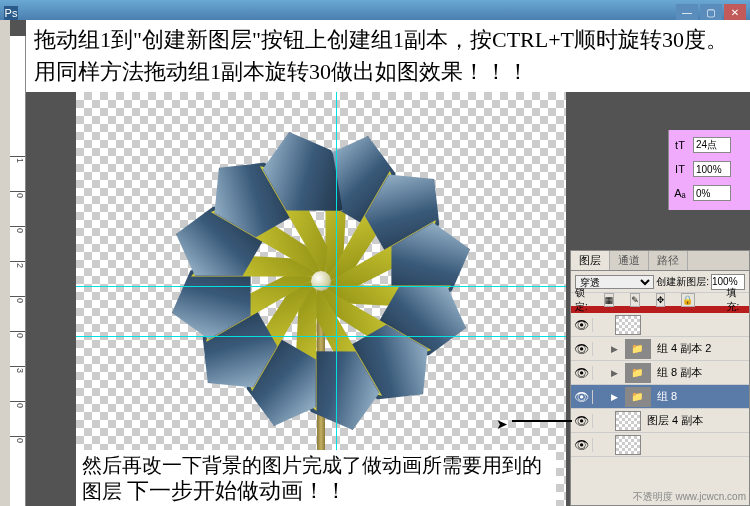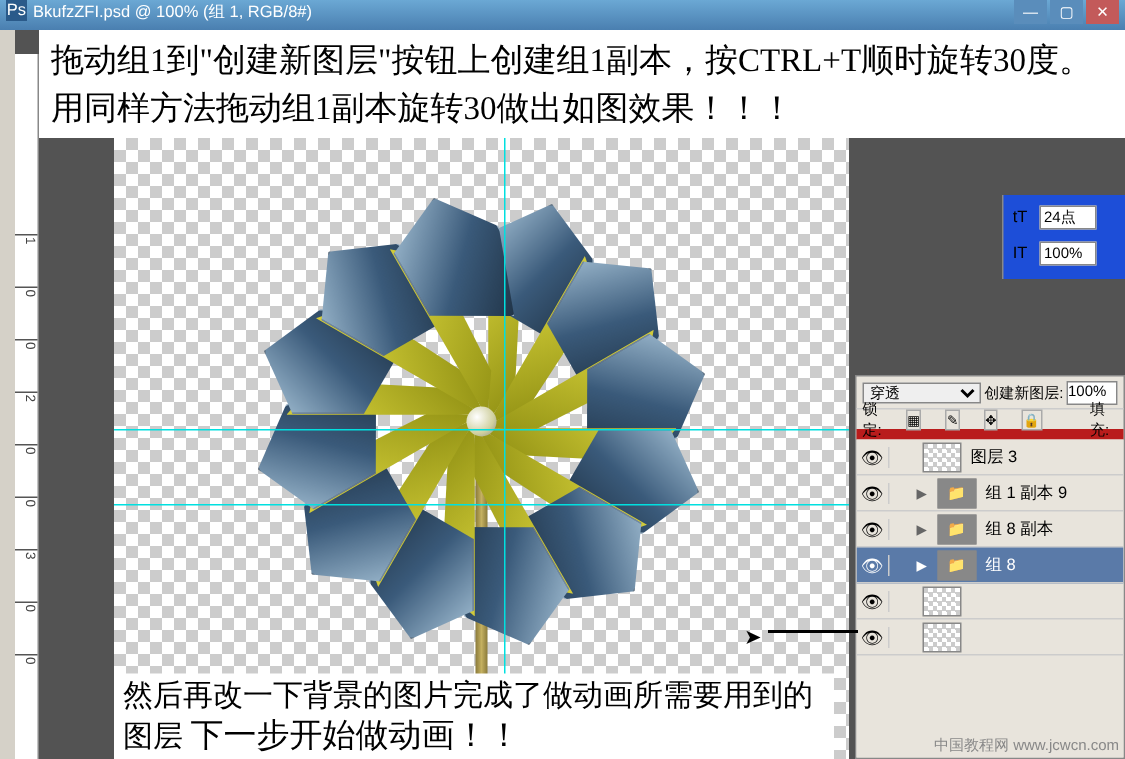--- a/index.html
+++ b/index.html
@@ -4,7 +4,7 @@
 <style>
 *{margin:0;padding:0;box-sizing:border-box;font-family:"Microsoft YaHei","SimSun",sans-serif}
 body{width:750px;height:506px;overflow:hidden;background:#d5d1c8;position:relative;font-size:12px}
-.titlebar{height:20px;background:linear-gradient(#6ba8d4,#4a7fb0);display:flex;align-items:flex-start;padding:0 4px;color:#fff;font-size:11px}
+.titlebar{height:20px;background:linear-gradient(#6ba8d4,#4a7fb0);display:flex;align-items:flex-end;padding:0 4px;color:#fff;font-size:11px}
 .titlebar .ico{width:14px;height:14px;background:#2a5a8a;margin-right:4px;display:flex;align-items:center;justify-content:center}
 .titlebar .spacer{flex:1}
 .titlebar .winbtn{width:22px;height:16px;margin-left:2px;background:#5a8dbb;display:flex;align-items:center;justify-content:center;color:#fff;font-size:10px}

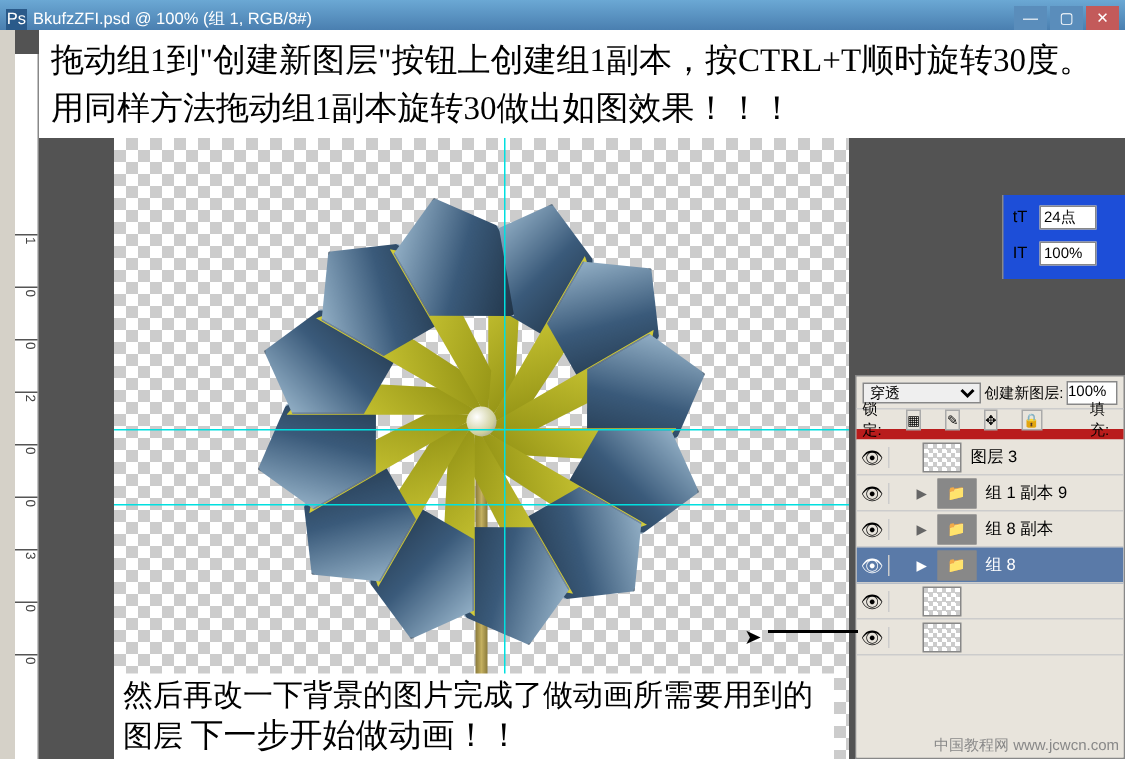--- a/index.html
+++ b/index.html
@@ -61,7 +61,6 @@
 
 <div class="titlebar">
   <span class="ico">Ps</span>
-  <span>BkufzZFI.psd @ 100% (组 1, RGB/8#)</span>
   <span class="spacer"></span>
   <span class="winbtn">—</span>
   <span class="winbtn">▢</span>

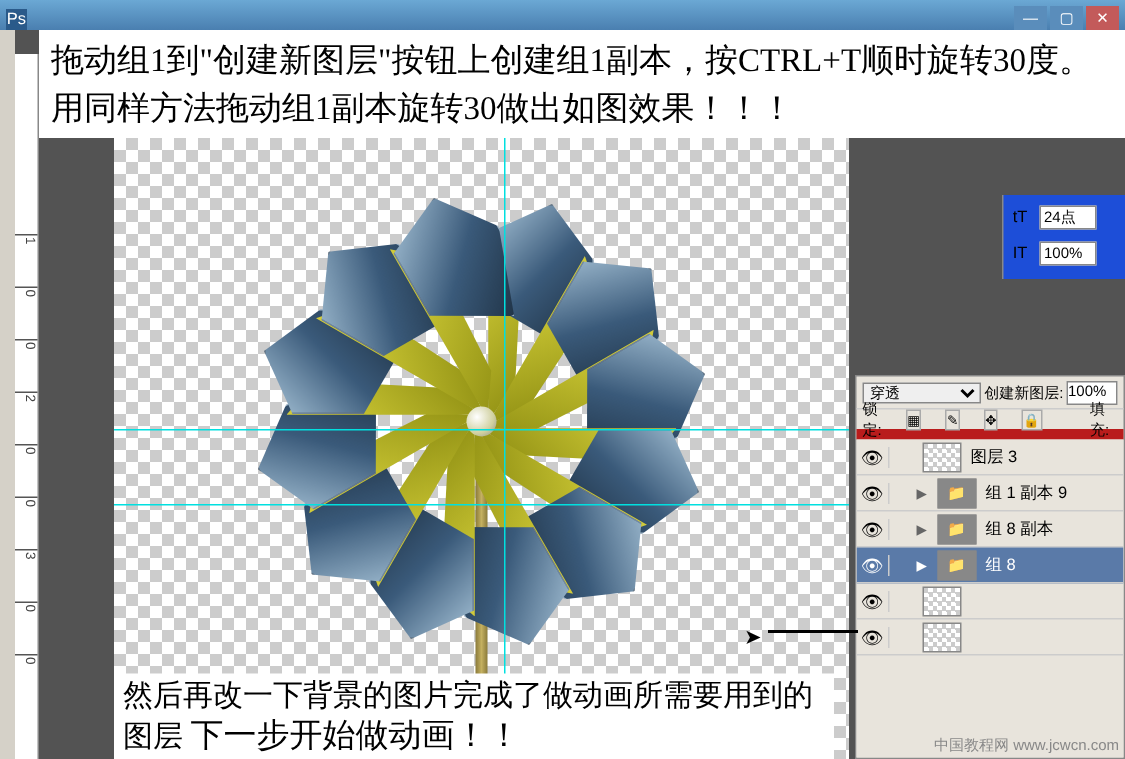--- a/index.html
+++ b/index.html
@@ -29,7 +29,7 @@
 .cursor{position:absolute;font-size:14px;color:#000;z-index:6}
 .overlay-bottom{position:absolute;left:76px;bottom:0;width:480px;background:#fff;padding:2px 6px;font-size:20px;color:#000;z-index:50;line-height:26px;font-family:"SimSun"}
 .overlay-bottom .big{font-size:22px}
-.right-char{position:absolute;right:0;top:130px;width:82px;background:#1d4ed8;border-left:1px solid #888;z-index:40;padding:4px 2px;font-size:11px}
+.right-char{position:absolute;right:0;top:130px;width:82px;background:#f0abfc;border-left:1px solid #888;z-index:40;padding:4px 2px;font-size:11px}
 .char-row{display:flex;align-items:center;height:22px;gap:4px;margin-bottom:2px}
 .char-row .ico{width:18px;text-align:center}
 .char-row input{width:38px;height:16px;font-size:10px;border:1px solid #888;padding:0 2px}

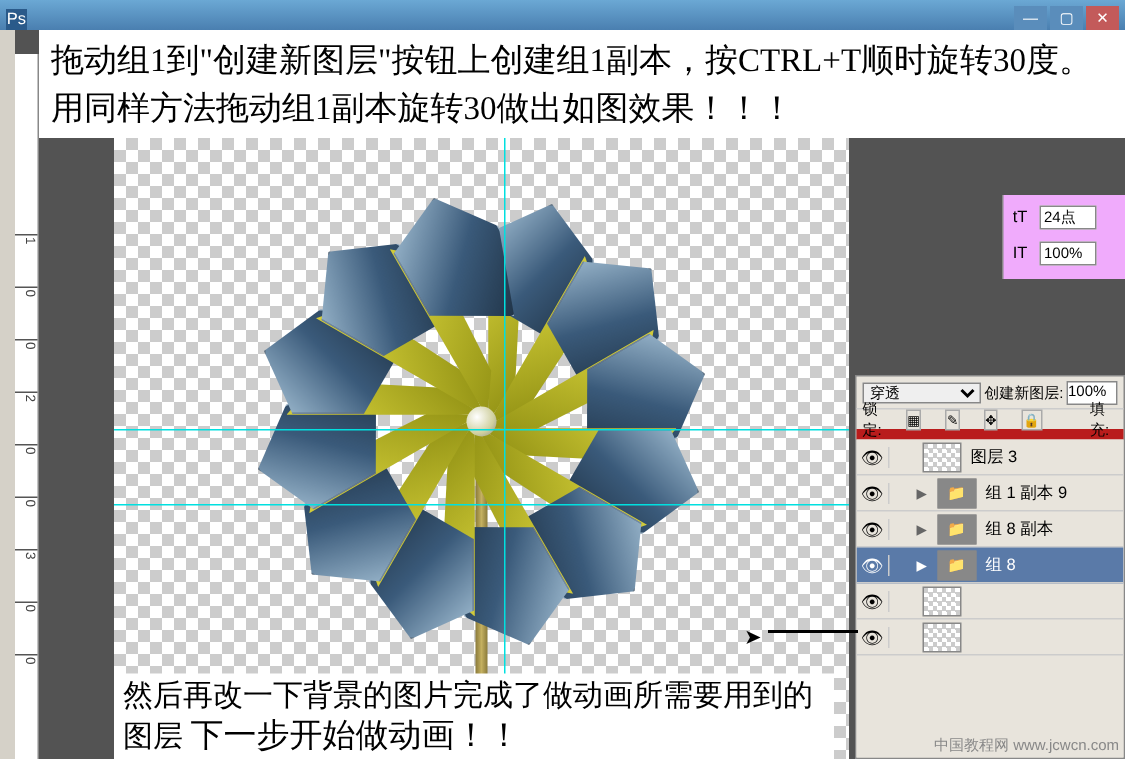--- a/index.html
+++ b/index.html
@@ -172,6 +172,10 @@
       <span class="ico">IT</span>
       <input value="100%" style="">
     </div>
+  <div class="char-row">
+      <span class="ico">Aₐ</span>
+      <input value="0%" style="">
+    </div>
 </div>
 
 <div class="layers-panel">

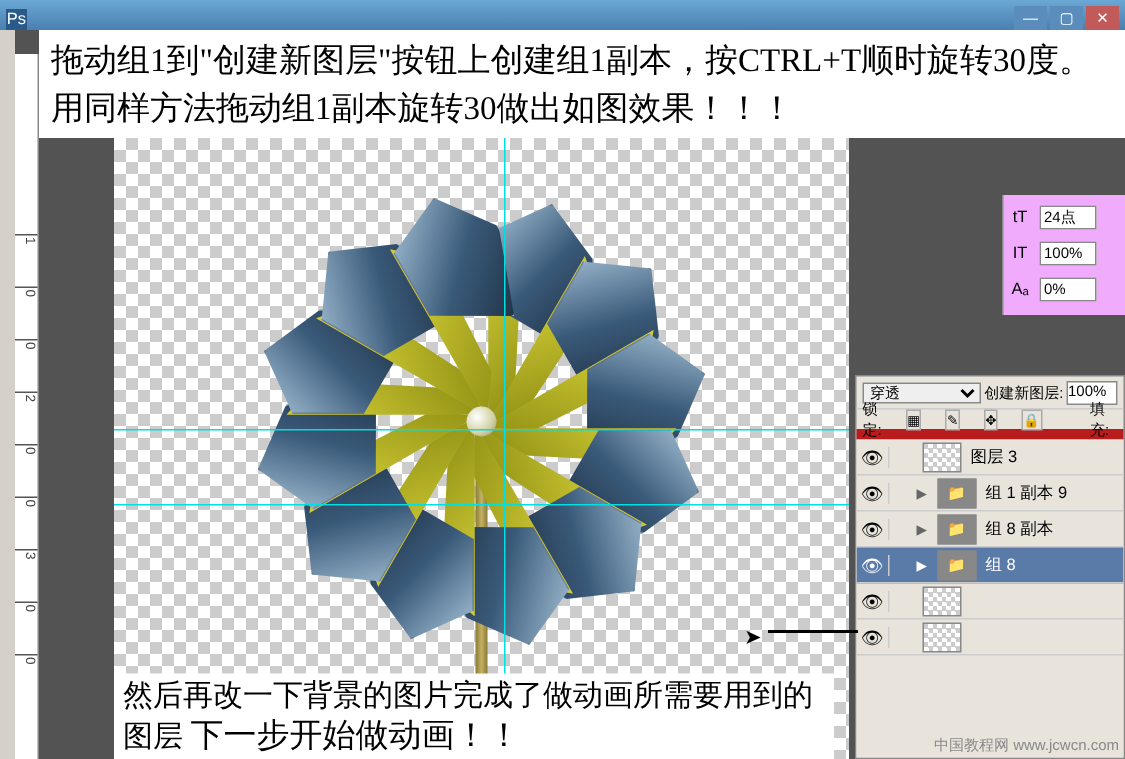--- a/index.html
+++ b/index.html
@@ -179,6 +179,11 @@
 </div>
 
 <div class="layers-panel">
+  <div class="lp-tabs">
+    <div class="lp-tab active">图层</div>
+    <div class="lp-tab">通道</div>
+    <div class="lp-tab">路径</div>
+  </div>
   <div class="lp-opts">
     <select><option>穿透</option></select>
     <span class="opl">创建新图层:</span>

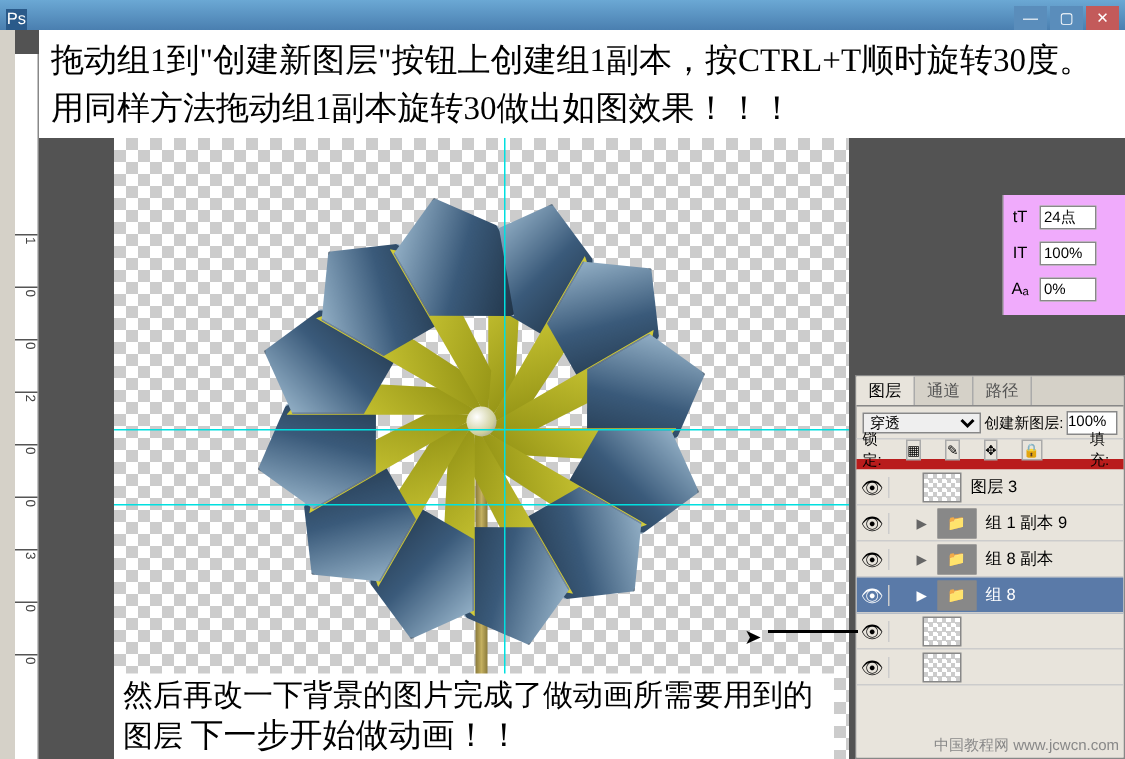--- a/index.html
+++ b/index.html
@@ -204,7 +204,6 @@
         <div class="vis">👁</div>
         <div class="link"></div>
         <div class="thumb"></div>
-        <div class="name">图层 3</div>
       </div>
       <div class="layer-row group">
         <div class="vis">👁</div>

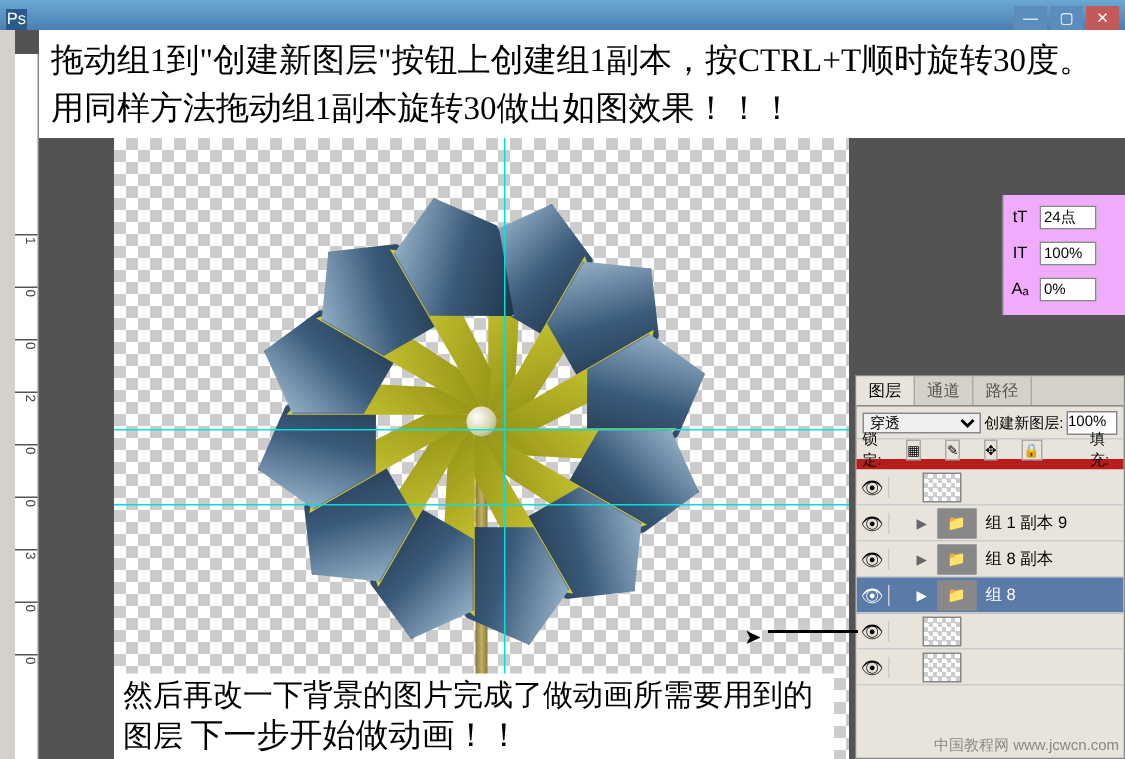--- a/index.html
+++ b/index.html
@@ -210,7 +210,7 @@
         <div class="link"></div>
         <span class="chev">▶</span>
         <div class="thumb">📁</div>
-        <div class="name">组 1 副本 9</div>
+        <div class="name">组 4 副本 2</div>
       </div>
       <div class="layer-row group">
         <div class="vis">👁</div>

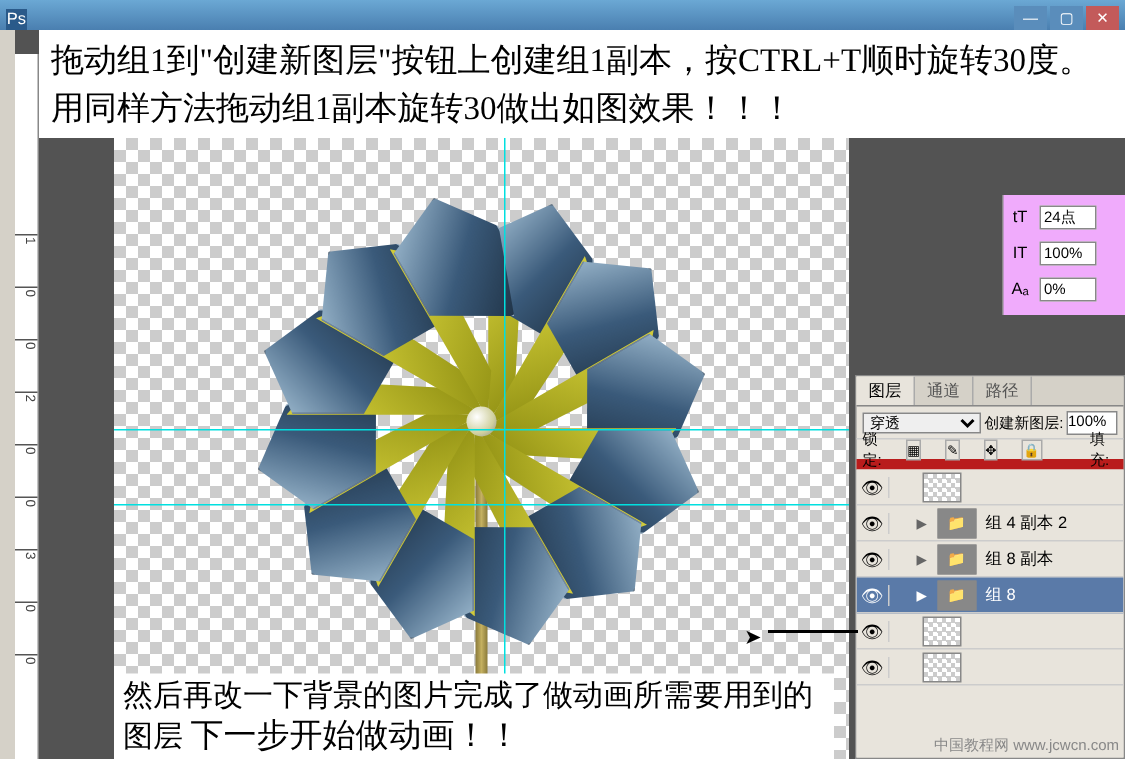--- a/index.html
+++ b/index.html
@@ -230,6 +230,7 @@
         <div class="vis">👁</div>
         <div class="link"></div>
         <div class="thumb"></div>
+        <div class="name">图层 4 副本</div>
       </div>
       <div class="layer-row">
         <div class="vis">👁</div>

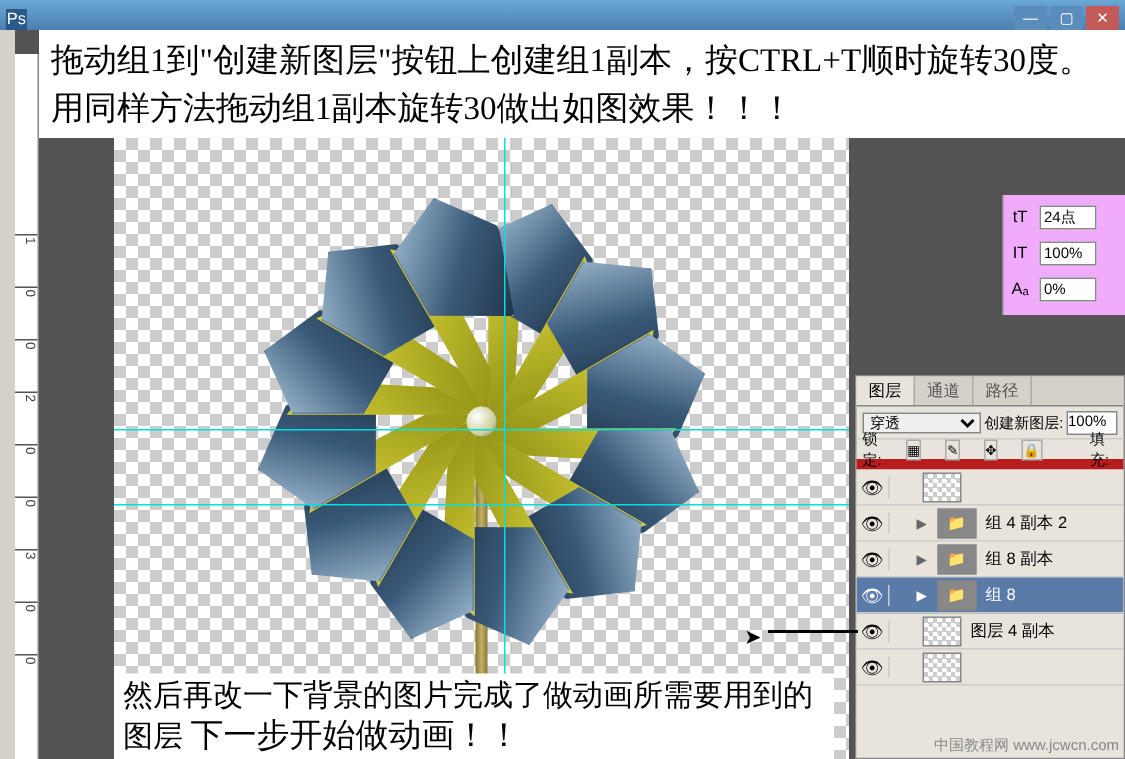--- a/index.html
+++ b/index.html
@@ -247,6 +247,6 @@
   <span class="big">下一步开始做动画！！</span>
 </div>
 
-<div class="watermark">中国教程网 www.jcwcn.com</div>
+<div class="watermark">不透明度 www.jcwcn.com</div>
 
 </body></html>

